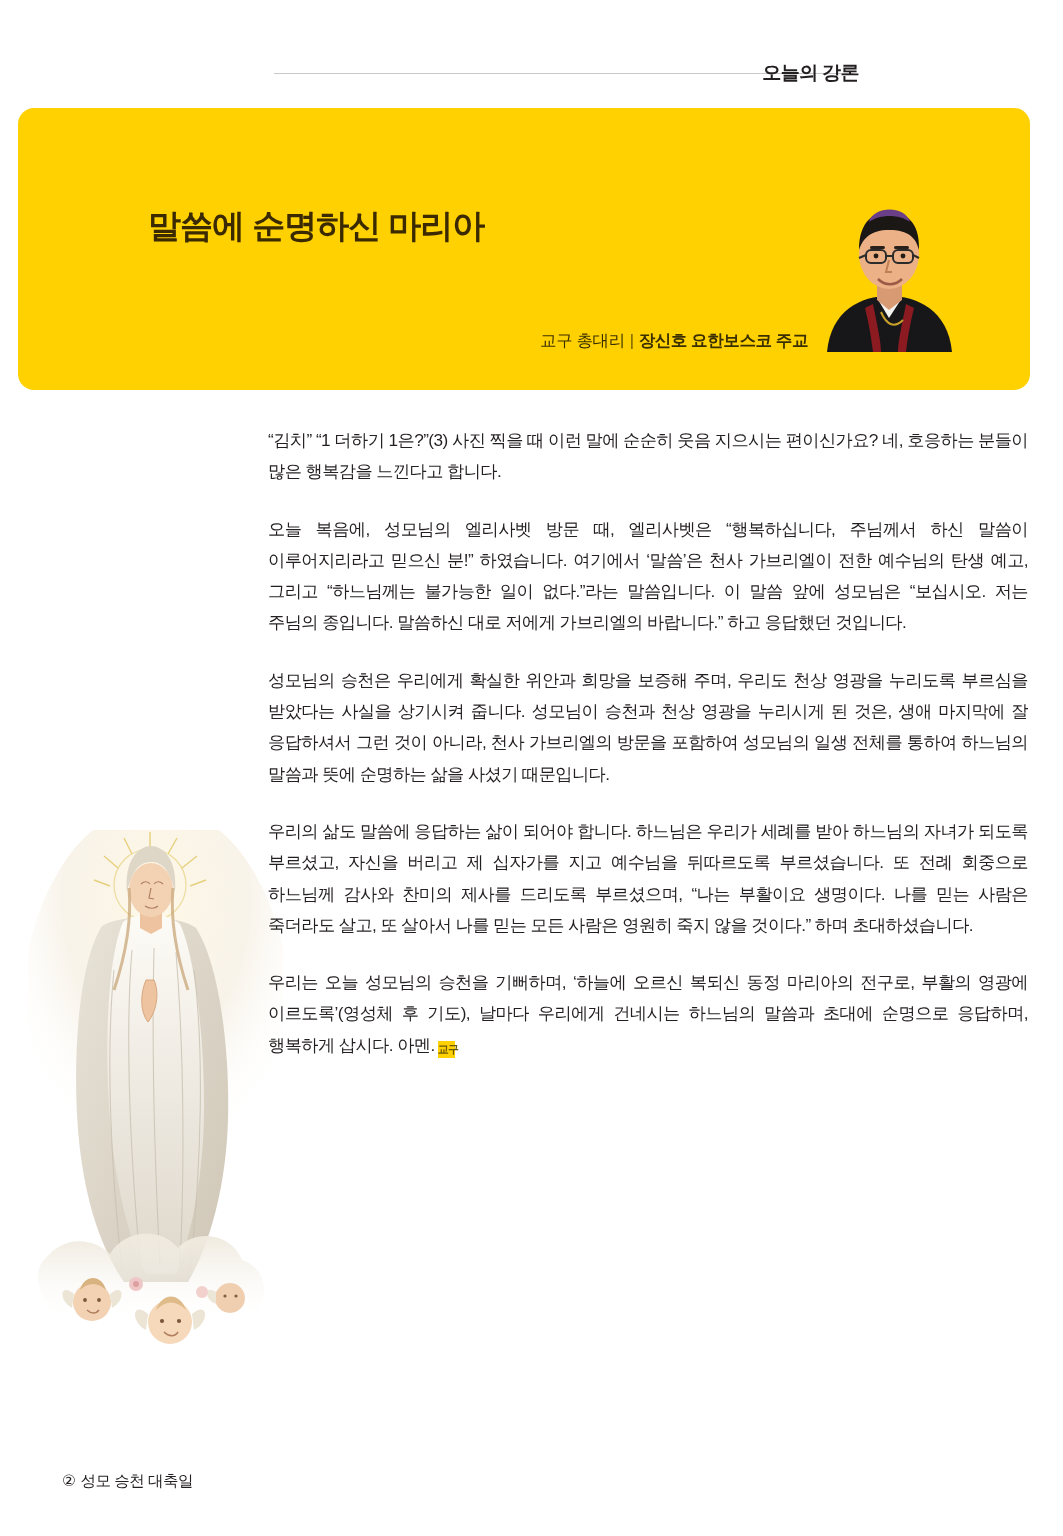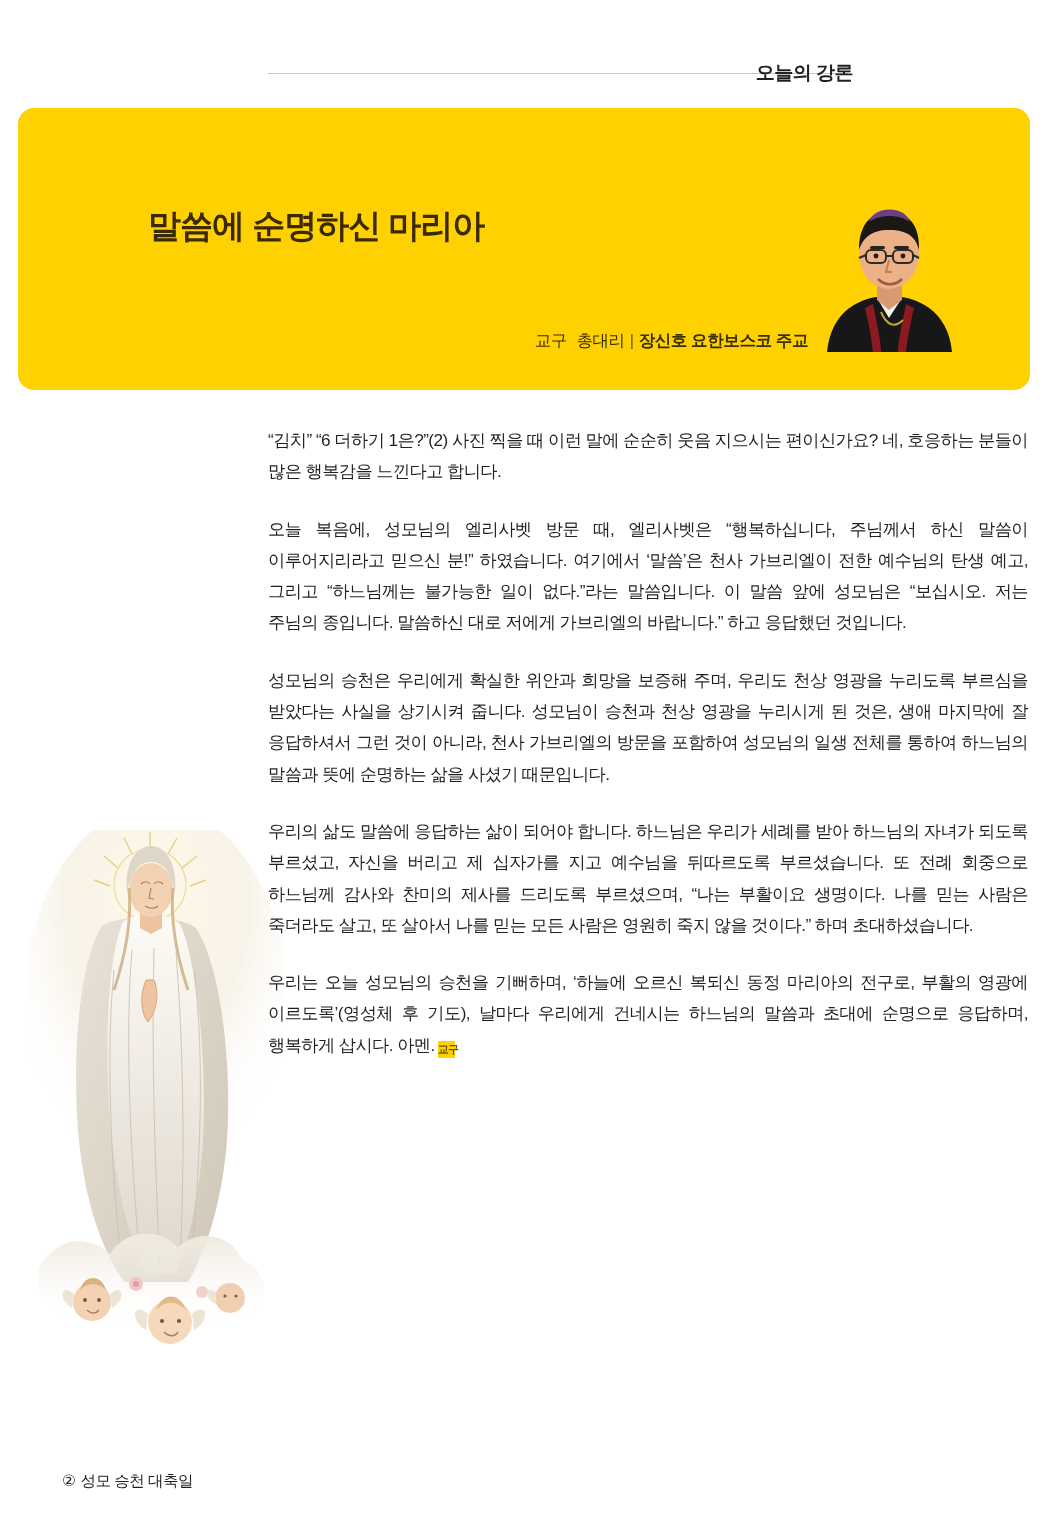--- a/index.html
+++ b/index.html
@@ -20,9 +20,10 @@
   .page-header {
     position: absolute;
     top: 50px;
-    left: 0;
+    left: 6px;
     width: 883px;
     height: 46px;
+    font-family: Liberation Serif, serif;
   }
   .header-rule {
     position: absolute;

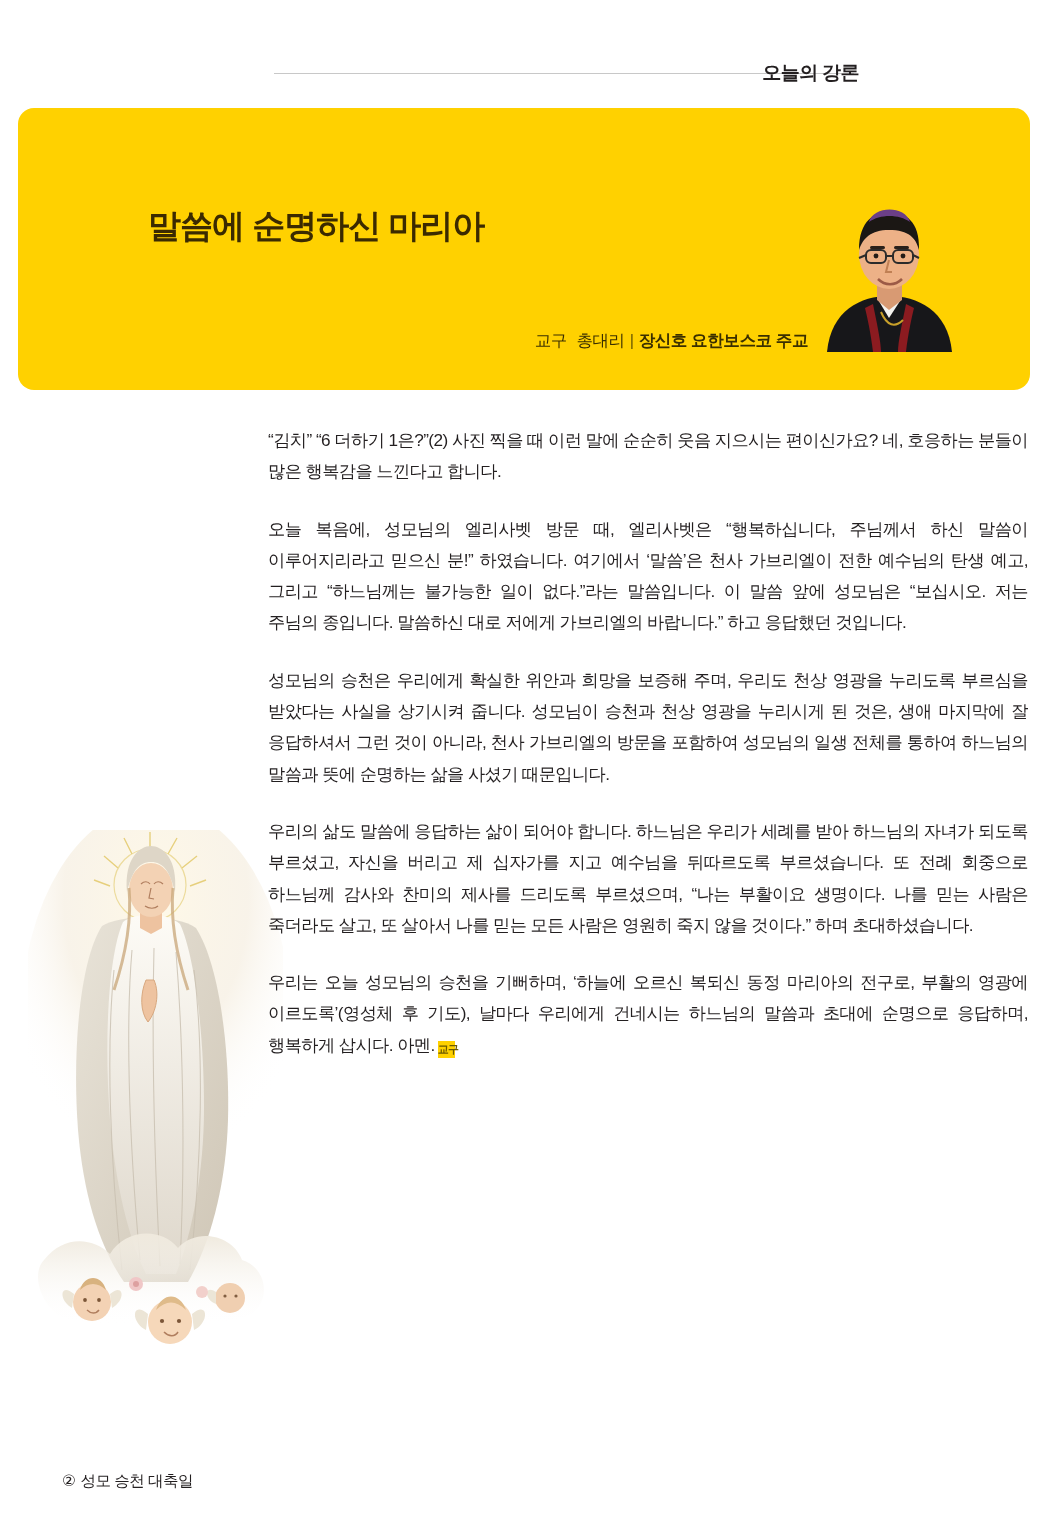--- a/index.html
+++ b/index.html
@@ -72,7 +72,7 @@
     letter-spacing: -0.4px;
     color: #3a2f00;
   }
-  .byline .role { font-weight: normal; font-family: Liberation Mono, monospace; }
+  .byline .role { font-weight: normal; }
   .byline .sep  { margin: 0 5px; color: #6b5a00; }
   .byline .name { font-weight: bold; }
 

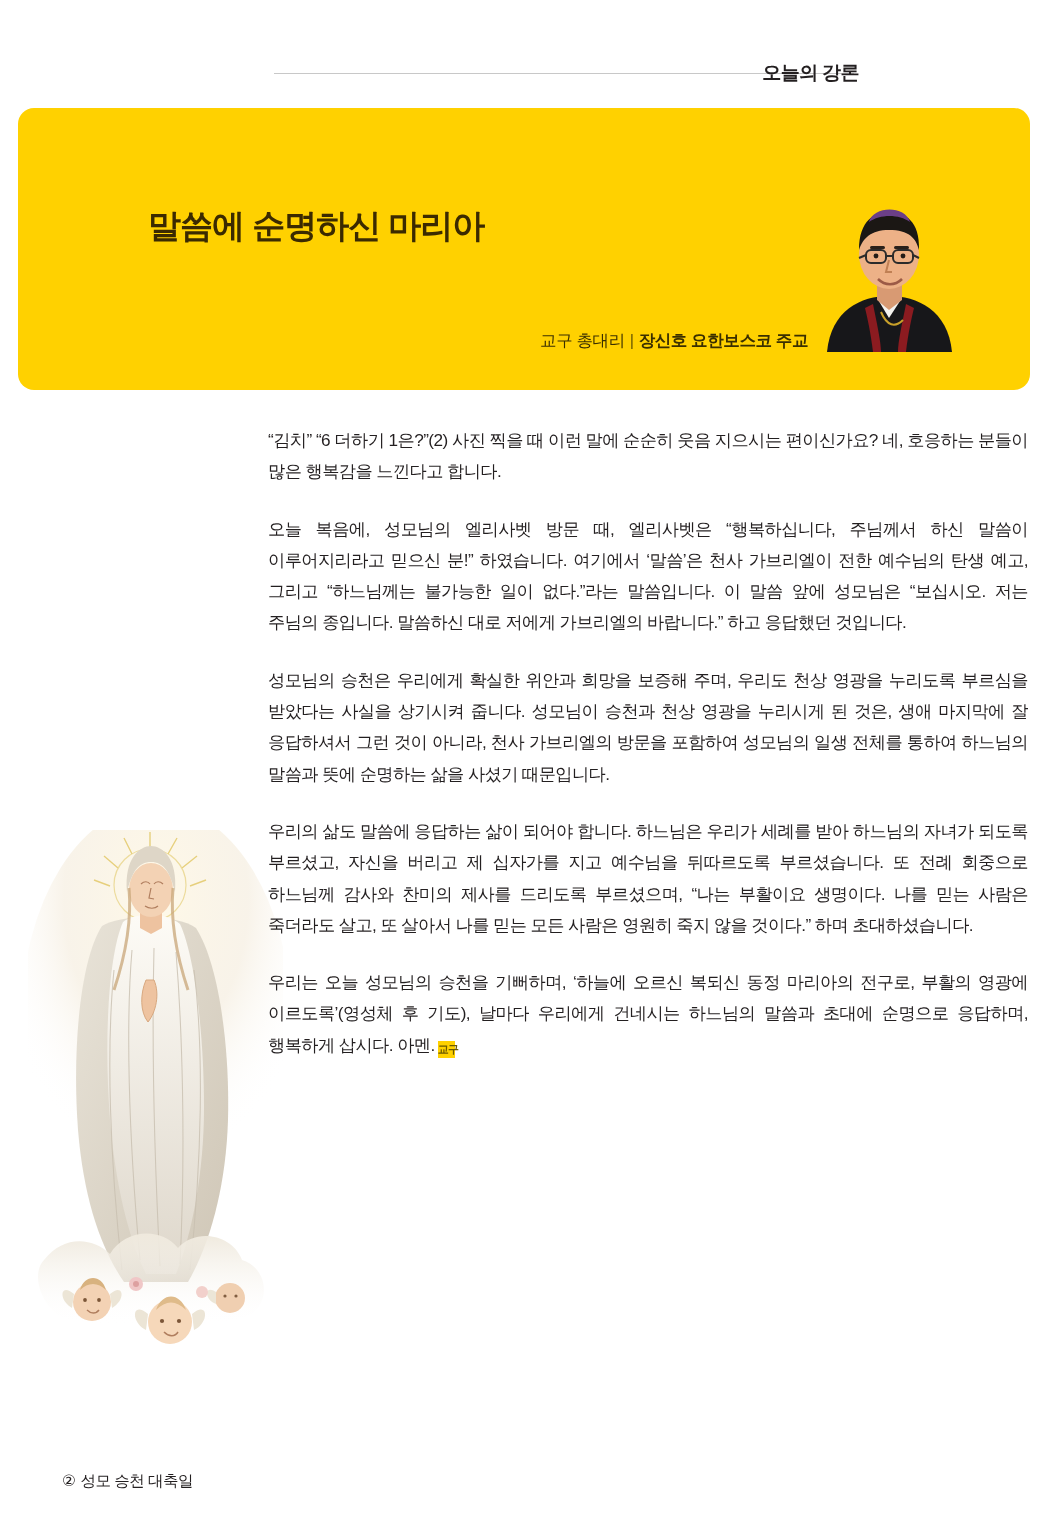--- a/index.html
+++ b/index.html
@@ -301,7 +301,7 @@
 </div>
 
 <div class="body-col">
-  <p>“김치” “6 더하기 1은?”(2) 사진 찍을 때 이런 말에 순순히 웃음 지으시는 편이신가요? 네, 호응하는 분들이 많은 행복감을 느낀다고 합니다.</p>
+  <p>“김치” “1 더하기 1은?”(3) 사진 찍을 때 이런 말에 순순히 웃음 지으시는 편이신가요? 네, 호응하는 분들이 많은 행복감을 느낀다고 합니다.</p>
   <p>오늘 복음에, 성모님의 엘리사벳 방문 때, 엘리사벳은 “행복하십니다, 주님께서 하신 말씀이 이루어지리라고 믿으신 분!” 하였습니다. 여기에서 ‘말씀’은 천사 가브리엘이 전한 예수님의 탄생 예고, 그리고 “하느님께는 불가능한 일이 없다.”라는 말씀입니다. 이 말씀 앞에 성모님은 “보십시오. 저는 주님의 종입니다. 말씀하신 대로 저에게 가브리엘의 바랍니다.” 하고 응답했던 것입니다.</p>
   <p>성모님의 승천은 우리에게 확실한 위안과 희망을 보증해 주며, 우리도 천상 영광을 누리도록 부르심을 받았다는 사실을 상기시켜 줍니다. 성모님이 승천과 천상 영광을 누리시게 된 것은, 생애 마지막에 잘 응답하셔서 그런 것이 아니라, 천사 가브리엘의 방문을 포함하여 성모님의 일생 전체를 통하여 하느님의 말씀과 뜻에 순명하는 삶을 사셨기 때문입니다.</p>
   <p>우리의 삶도 말씀에 응답하는 삶이 되어야 합니다. 하느님은 우리가 세례를 받아 하느님의 자녀가 되도록 부르셨고, 자신을 버리고 제 십자가를 지고 예수님을 뒤따르도록 부르셨습니다. 또 전례 회중으로 하느님께 감사와 찬미의 제사를 드리도록 부르셨으며, “나는 부활이요 생명이다. 나를 믿는 사람은 죽더라도 살고, 또 살아서 나를 믿는 모든 사람은 영원히 죽지 않을 것이다.” 하며 초대하셨습니다.</p>

